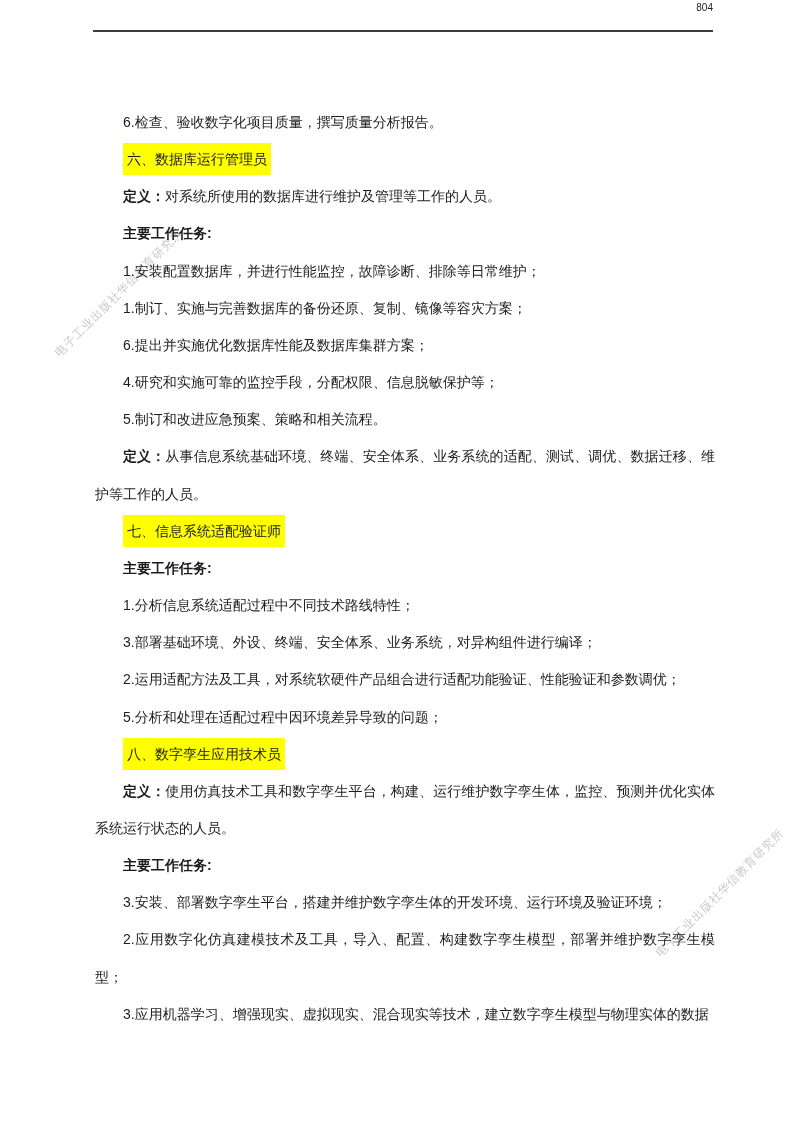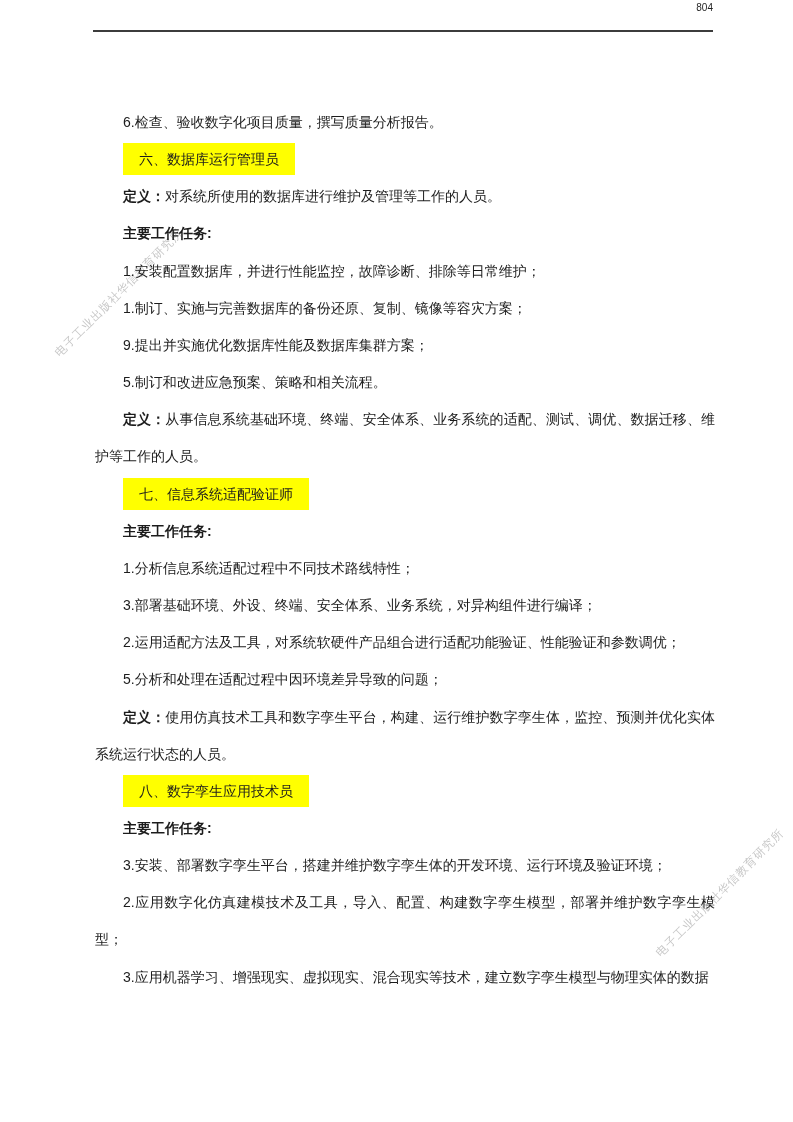--- a/index.html
+++ b/index.html
@@ -49,7 +49,7 @@
   }
   .hl {
     background: #ffff00;
-    padding: 8px 16px;
+    padding: 8px 4px;
   }
   .b { font-weight: bold; }
 </style>

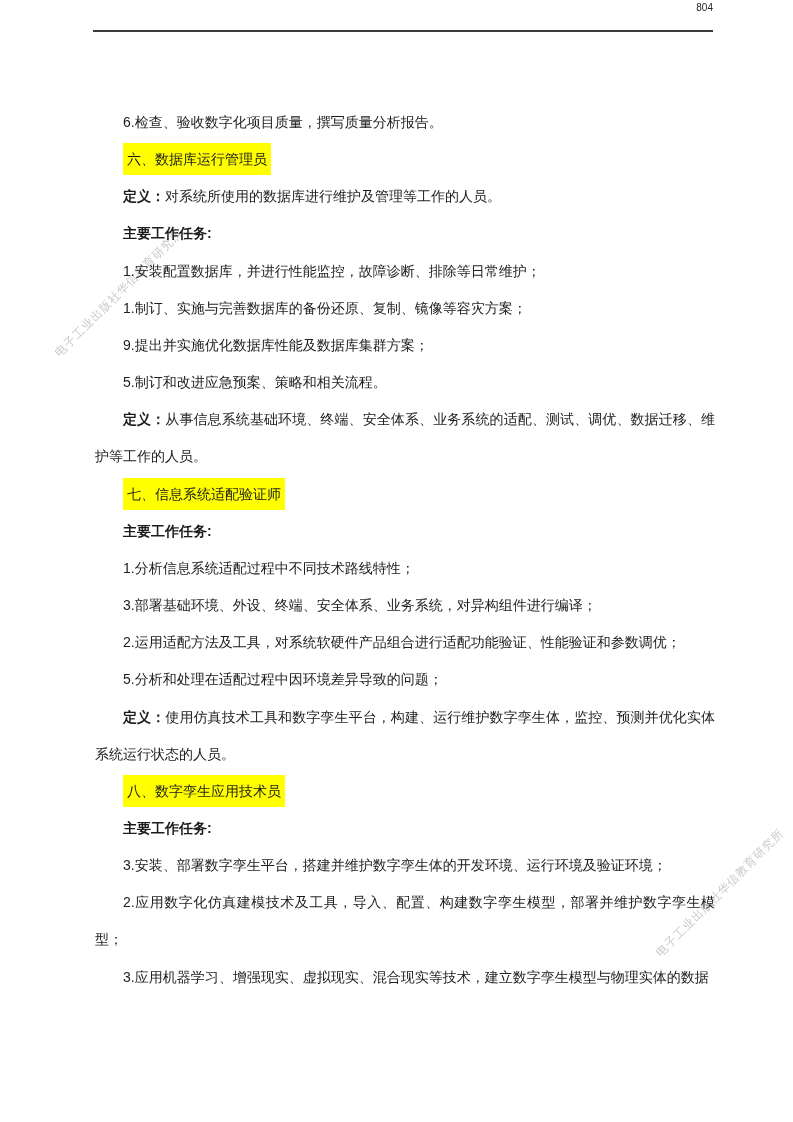--- a/index.html
+++ b/index.html
@@ -71,7 +71,7 @@
   <p><span class="b">主要工作任务:</span></p>
   <p>1.安装配置数据库，并进行性能监控，故障诊断、排除等日常维护；</p>
   <p>1.制订、实施与完善数据库的备份还原、复制、镜像等容灾方案；</p>
-  <p>9.提出并实施优化数据库性能及数据库集群方案；</p>
+  <p>6.提出并实施优化数据库性能及数据库集群方案；</p>
   <p>5.制订和改进应急预案、策略和相关流程。</p>
 
   <p><span class="b">定义：</span><span>从事信息系统基础环境、终端、安全体系、业务系统的适配、测试、调优、数据迁移、维护等工作的人员。</span></p>

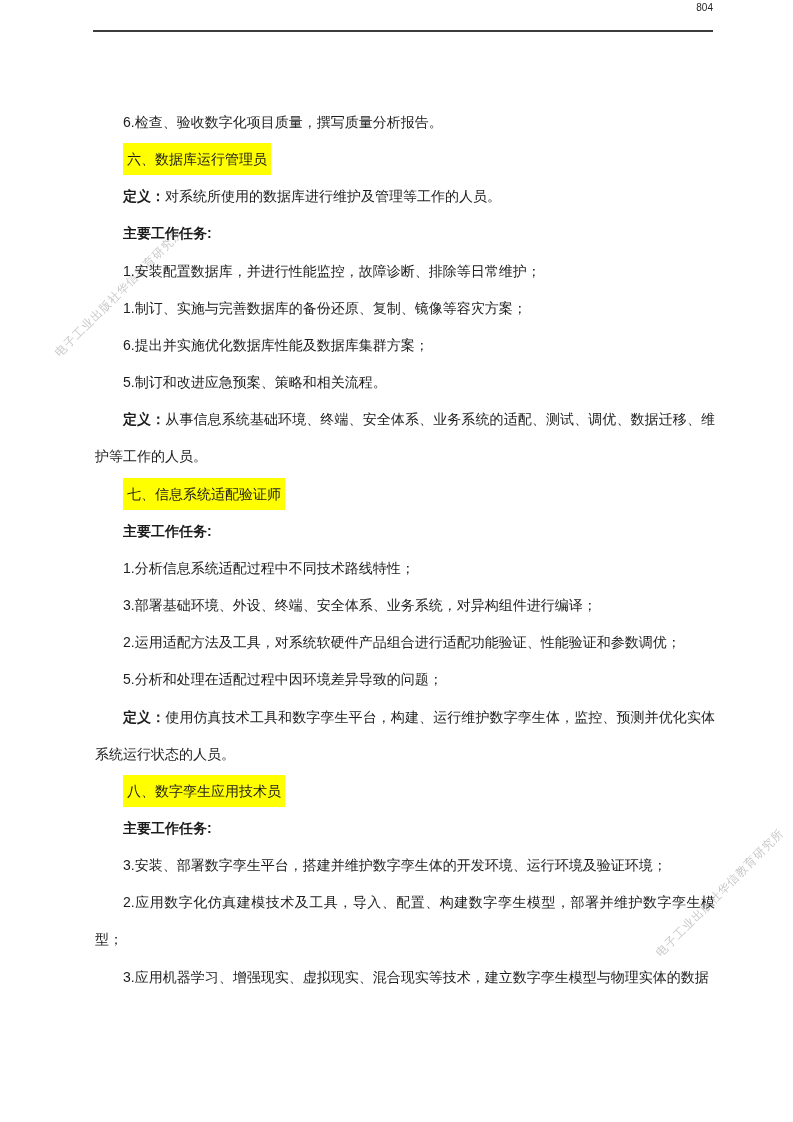--- a/index.html
+++ b/index.html
@@ -72,6 +72,7 @@
   <p>1.安装配置数据库，并进行性能监控，故障诊断、排除等日常维护；</p>
   <p>1.制订、实施与完善数据库的备份还原、复制、镜像等容灾方案；</p>
   <p>6.提出并实施优化数据库性能及数据库集群方案；</p>
+  <p>4.研究和实施可靠的监控手段，分配权限、信息脱敏保护等；</p>
   <p>5.制订和改进应急预案、策略和相关流程。</p>
 
   <p><span class="b">定义：</span><span>从事信息系统基础环境、终端、安全体系、业务系统的适配、测试、调优、数据迁移、维护等工作的人员。</span></p>

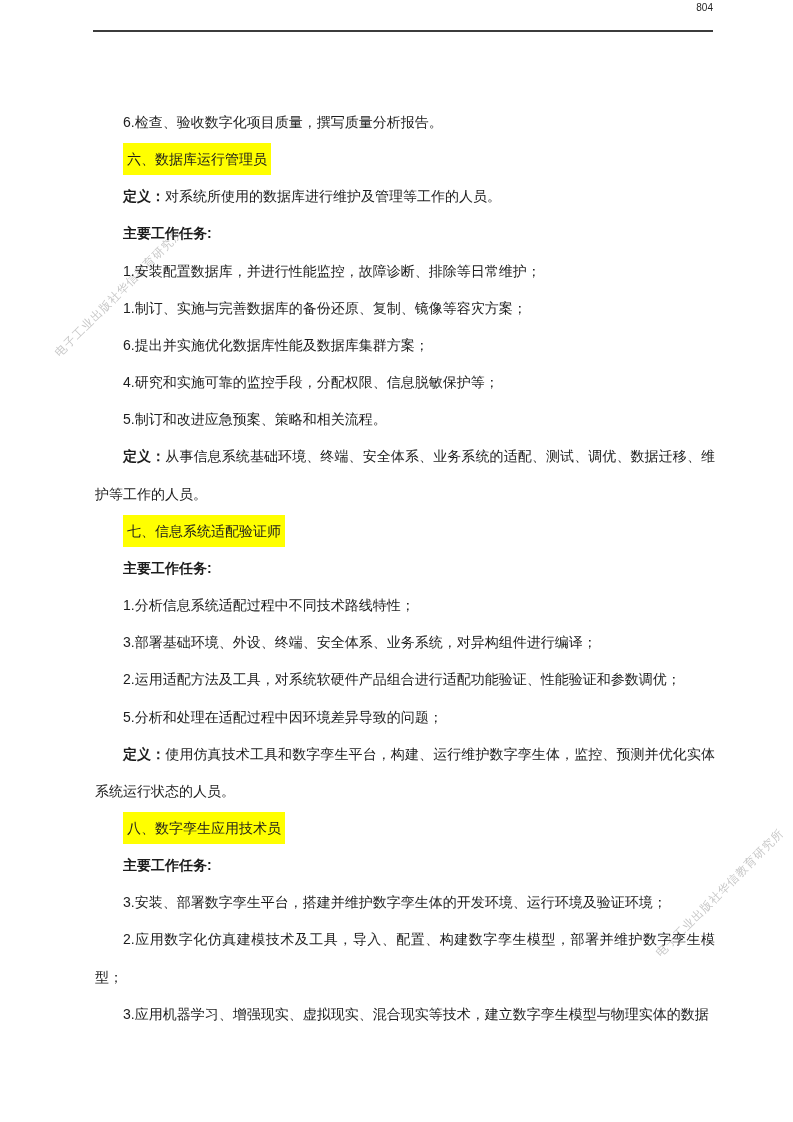--- a/index.html
+++ b/index.html
@@ -83,8 +83,8 @@
   <p>2.运用适配方法及工具，对系统软硬件产品组合进行适配功能验证、性能验证和参数调优；</p>
   <p>5.分析和处理在适配过程中因环境差异导致的问题；</p>
 
+  <p><span class="hl">八、数字孪生应用技术员</span></p>
   <p><span class="b">定义：</span><span>使用仿真技术工具和数字孪生平台，构建、运行维护数字孪生体，监控、预测并优化实体系统运行状态的人员。</span></p>
-  <p><span class="hl">八、数字孪生应用技术员</span></p>
   <p><span class="b">主要工作任务:</span></p>
   <p>3.安装、部署数字孪生平台，搭建并维护数字孪生体的开发环境、运行环境及验证环境；</p>
   <p>2.应用数字化仿真建模技术及工具，导入、配置、构建数字孪生模型，部署并维护数字孪生模型；</p>

